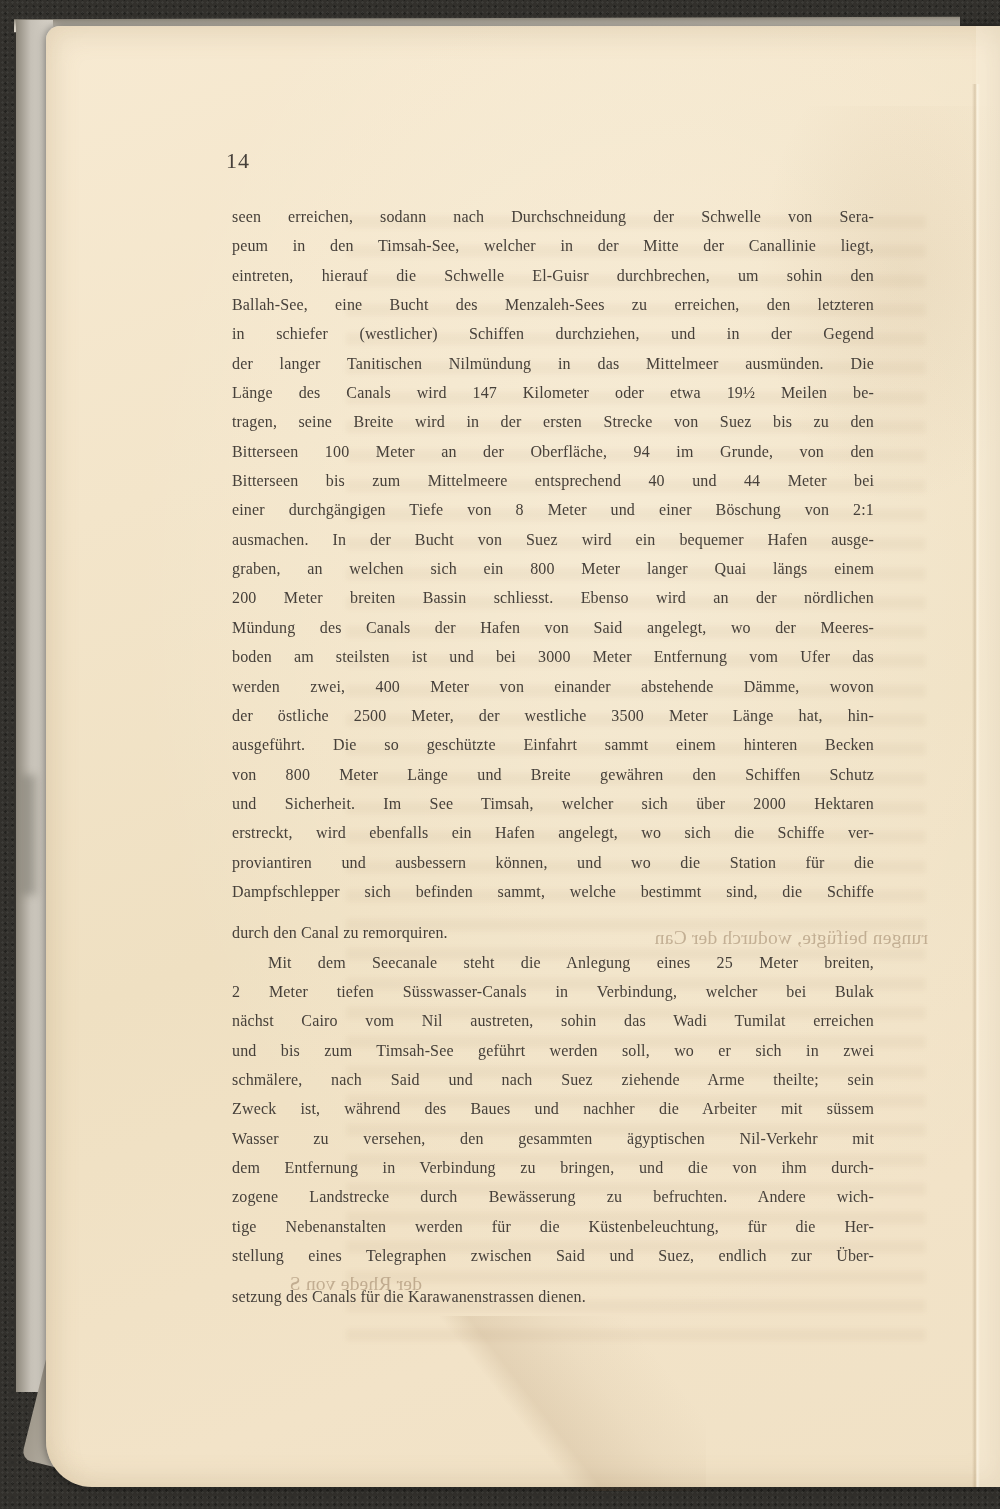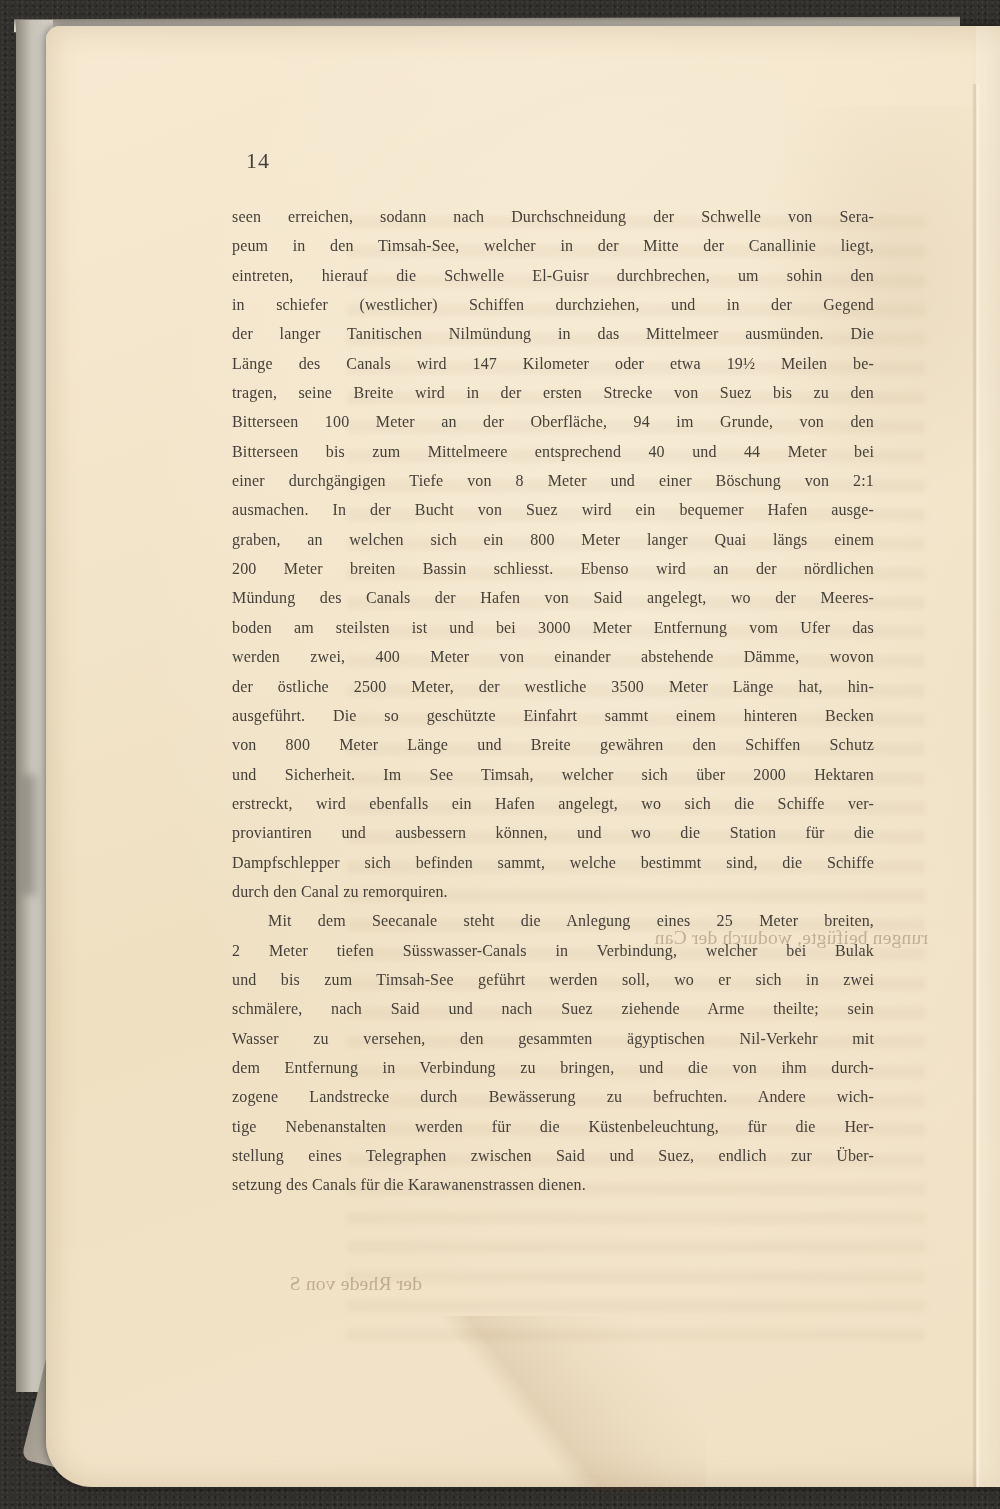--- a/index.html
+++ b/index.html
@@ -80,7 +80,7 @@
   .ghost2{left:146px;top:1247px;width:230px;text-align:left;}
   
   .pagenum{
-    position:absolute;left:200px;top:122px;
+    position:absolute;left:180px;top:122px;
     font-size:22px;color:#46403a;letter-spacing:1px;
   }
   .text-block{

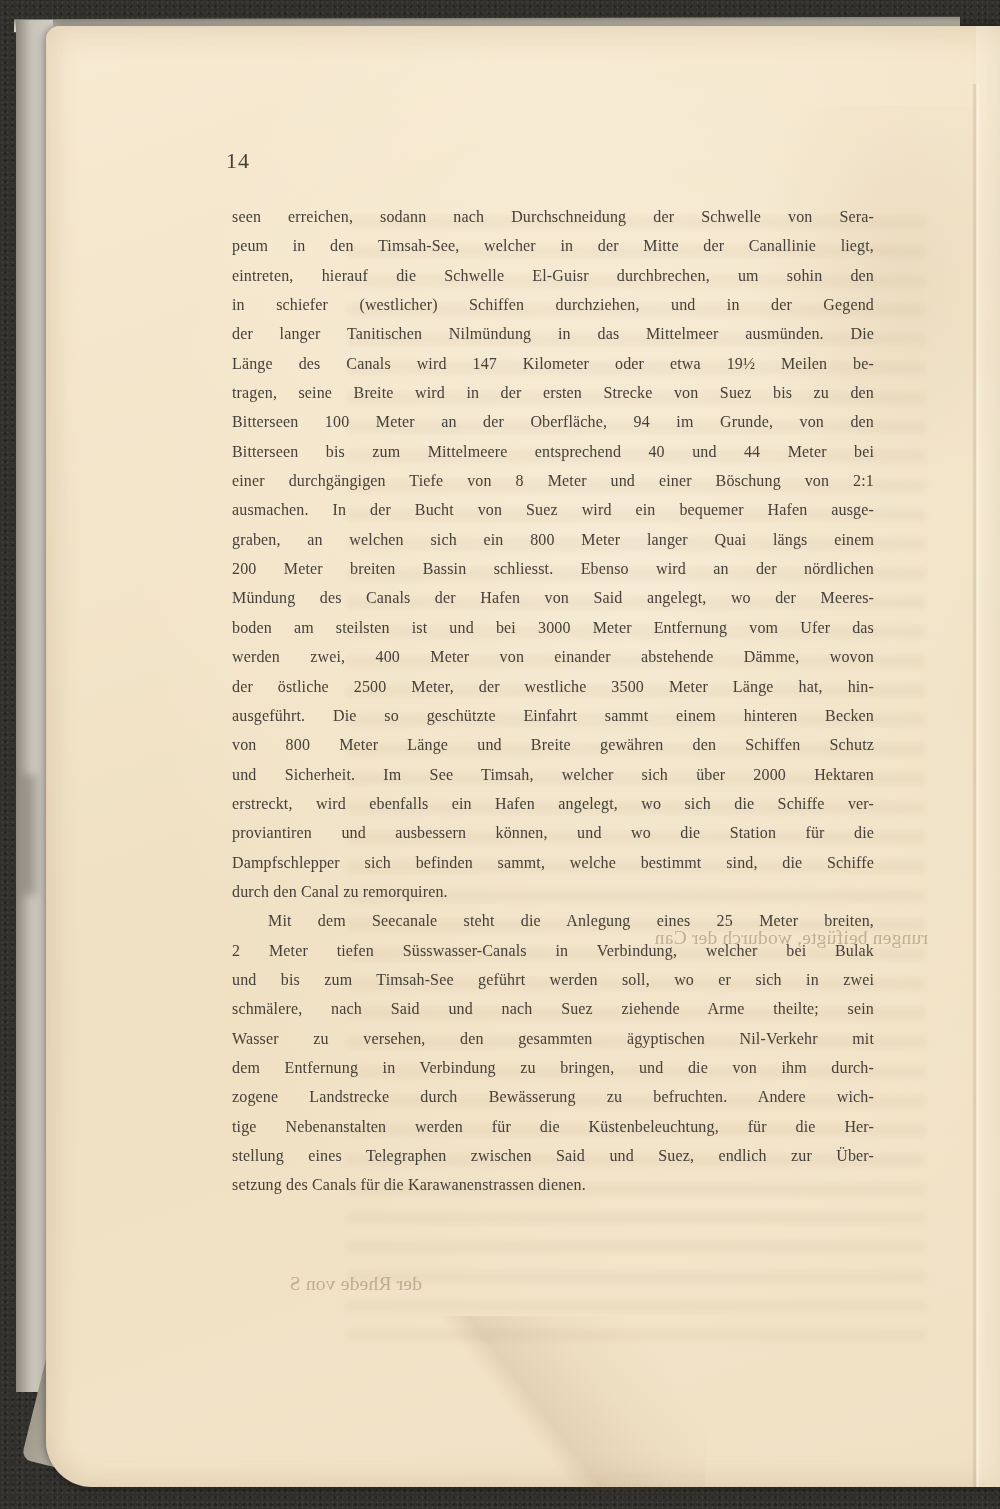--- a/index.html
+++ b/index.html
@@ -115,6 +115,7 @@
       <div class="line">seen erreichen, sodann nach Durchschneidung der Schwelle von Sera-</div>
       <div class="line">peum in den Timsah-See, welcher in der Mitte der Canallinie liegt,</div>
       <div class="line">eintreten, hierauf die Schwelle El-Guisr durchbrechen, um sohin den</div>
+      <div class="line">Ballah-See, eine Bucht des Menzaleh-Sees zu erreichen, den letzteren</div>
       <div class="line">in schiefer (westlicher) Schiffen durchziehen, und in der Gegend</div>
       <div class="line">der langer Tanitischen Nilmündung in das Mittelmeer ausmünden. Die</div>
       <div class="line">Länge des Canals wird 147 Kilometer oder etwa 19½ Meilen be-</div>

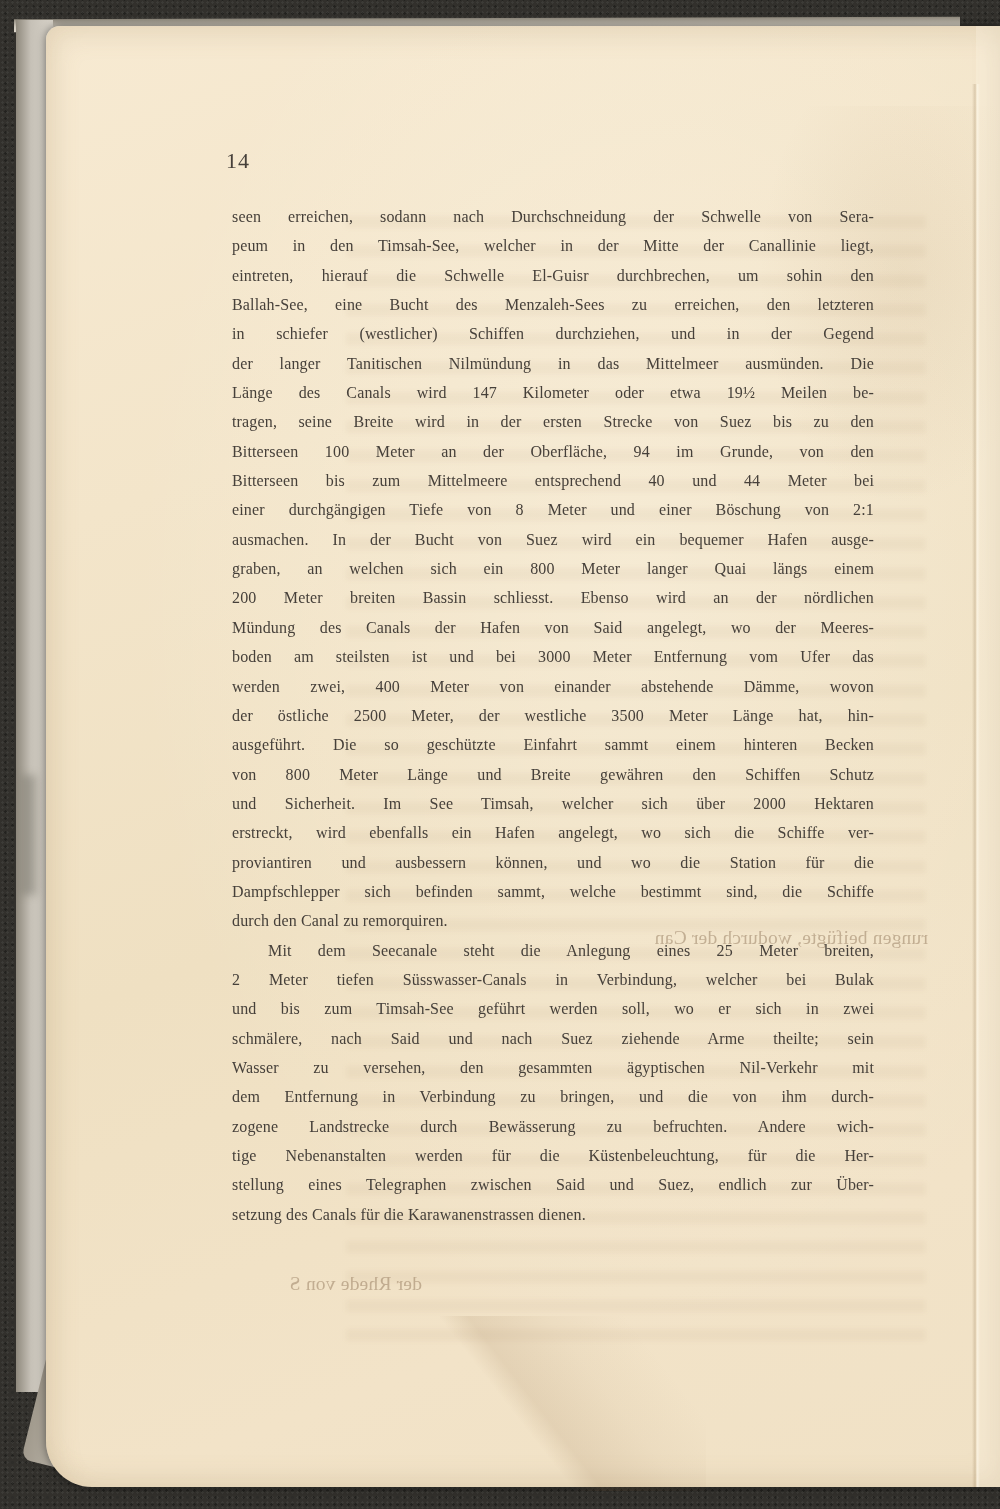--- a/index.html
+++ b/index.html
@@ -89,7 +89,7 @@
     letter-spacing:.15px;
   }
   .line{text-align:justify;text-align-last:justify;}
-  .line.last{text-align-last:left;}
+  .line.last{text-align-last:left;margin-top:12px;}
   .line.indent{text-indent:36px;}
 </style>
 </head>

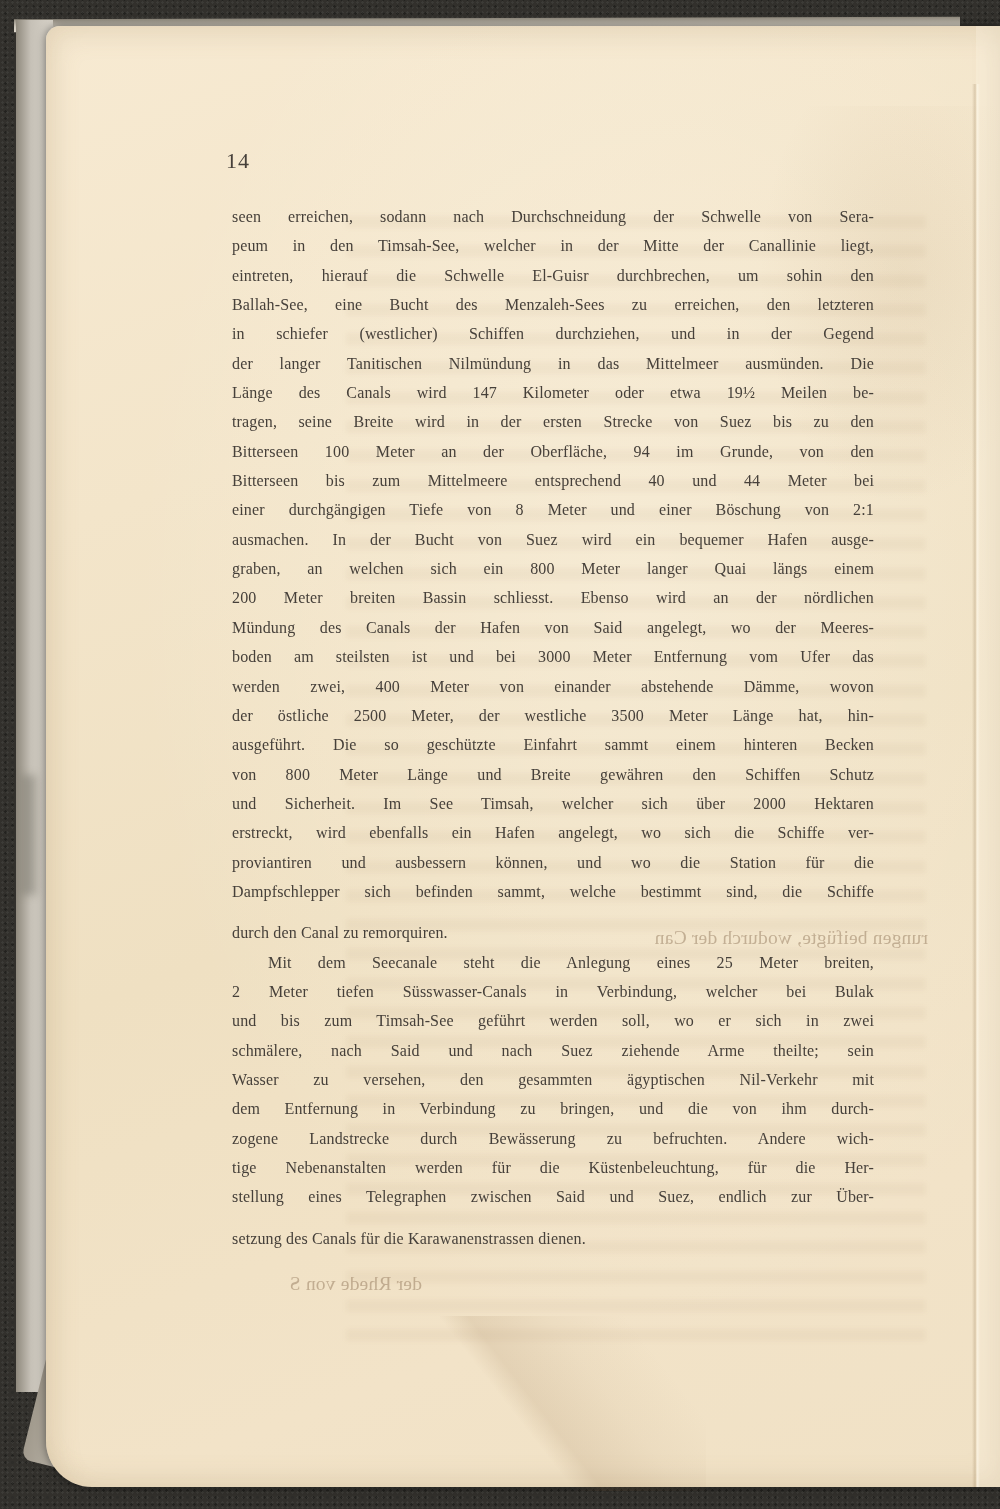--- a/index.html
+++ b/index.html
@@ -139,6 +139,7 @@
       <div class="line last">durch den Canal zu remorquiren.</div>
       <div class="line indent">Mit dem Seecanale steht die Anlegung eines 25 Meter breiten,</div>
       <div class="line">2 Meter tiefen Süsswasser-Canals in Verbindung, welcher bei Bulak</div>
+      <div class="line">nächst Cairo vom Nil austreten, sohin das Wadi Tumilat erreichen</div>
       <div class="line">und bis zum Timsah-See geführt werden soll, wo er sich in zwei</div>
       <div class="line">schmälere, nach Said und nach Suez ziehende Arme theilte; sein</div>
       <div class="line">Wasser zu versehen, den gesammten ägyptischen Nil-Verkehr mit</div>

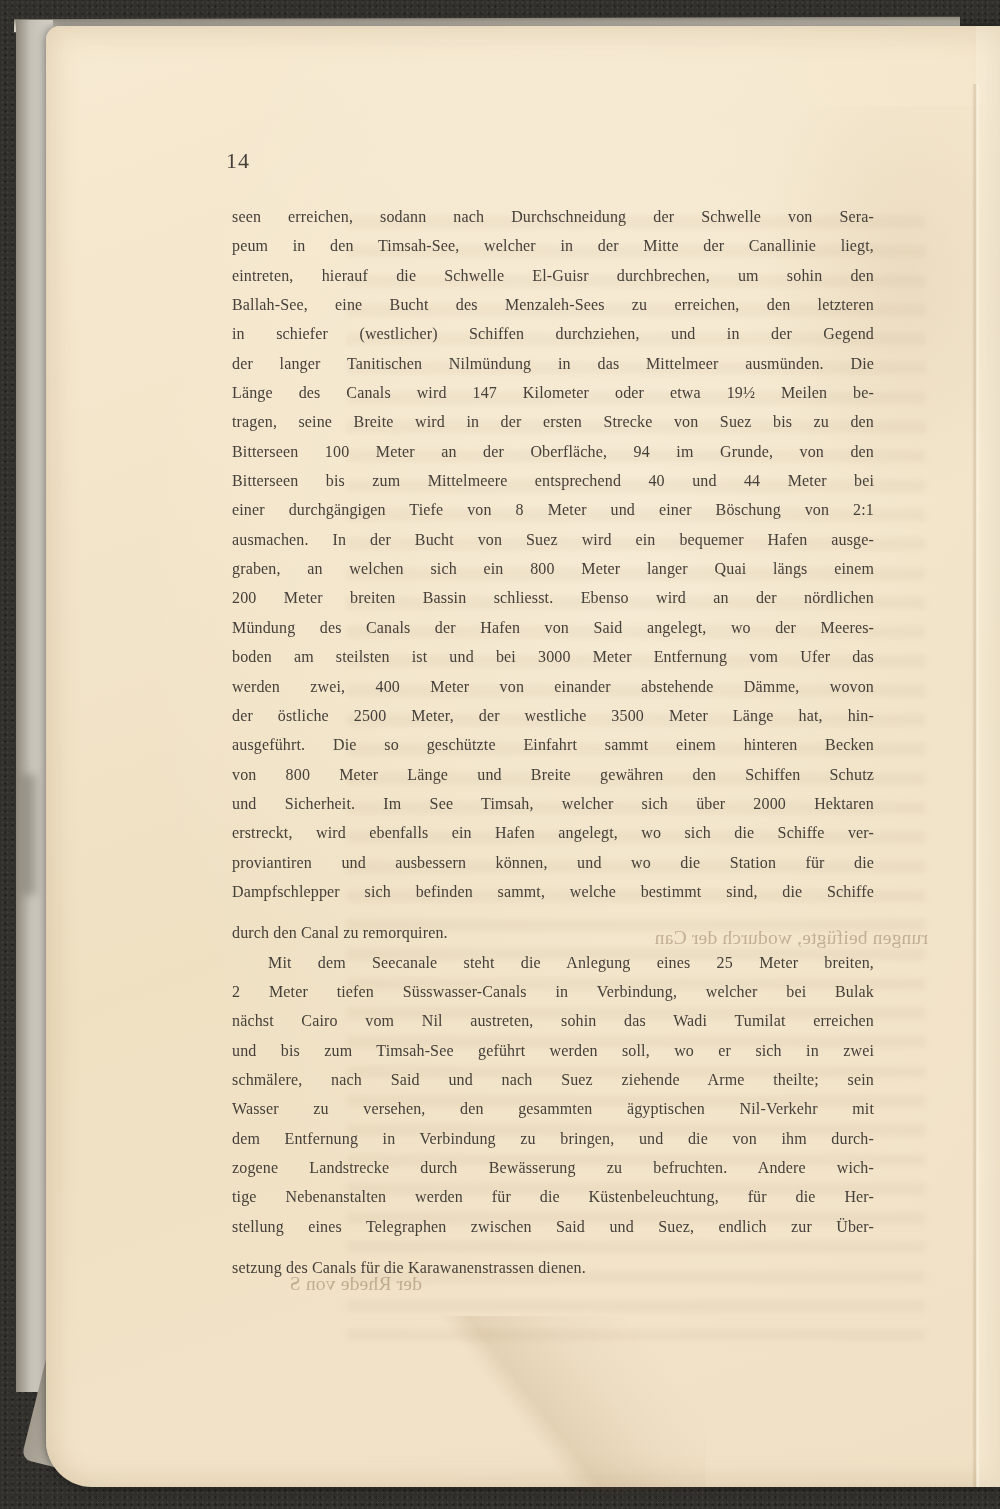--- a/index.html
+++ b/index.html
@@ -142,6 +142,7 @@
       <div class="line">nächst Cairo vom Nil austreten, sohin das Wadi Tumilat erreichen</div>
       <div class="line">und bis zum Timsah-See geführt werden soll, wo er sich in zwei</div>
       <div class="line">schmälere, nach Said und nach Suez ziehende Arme theilte; sein</div>
+      <div class="line">Zweck ist, während des Baues und nachher die Arbeiter mit süssem</div>
       <div class="line">Wasser zu versehen, den gesammten ägyptischen Nil-Verkehr mit</div>
       <div class="line">dem Entfernung in Verbindung zu bringen, und die von ihm durch-</div>
       <div class="line">zogene Landstrecke durch Bewässerung zu befruchten. Andere wich-</div>

